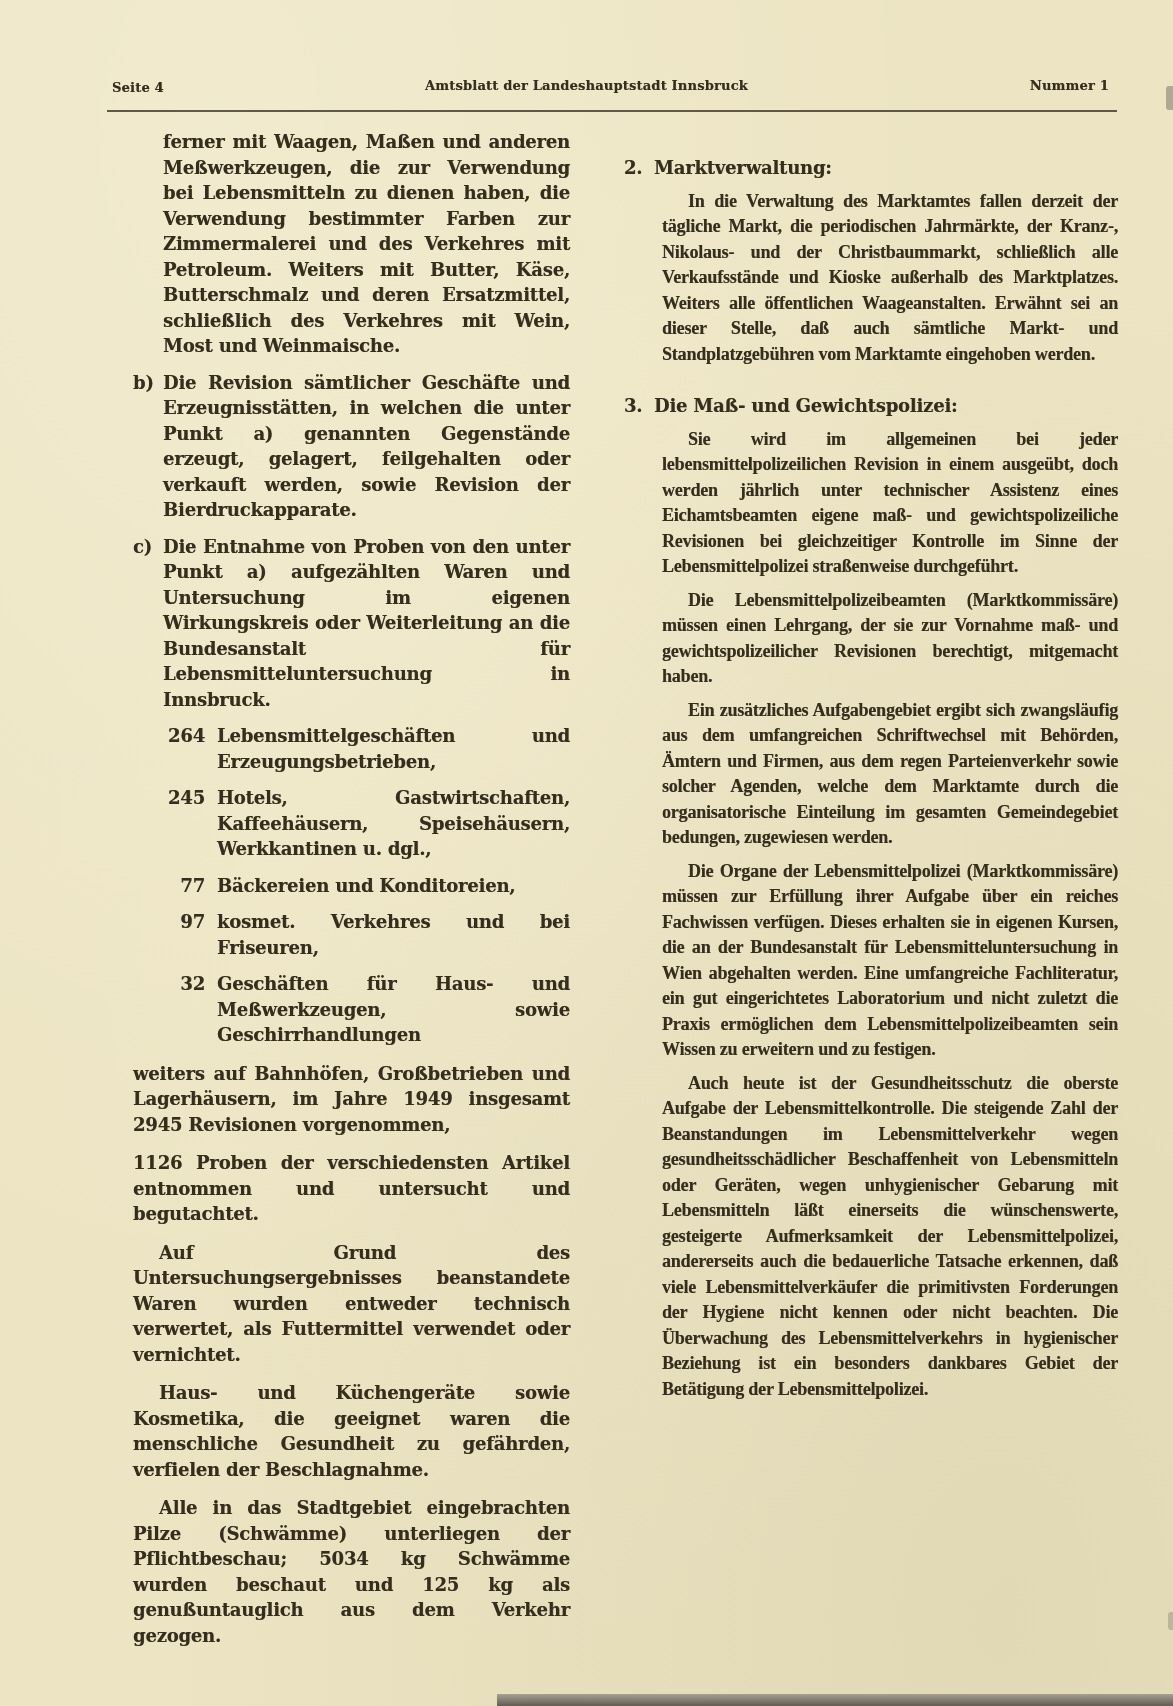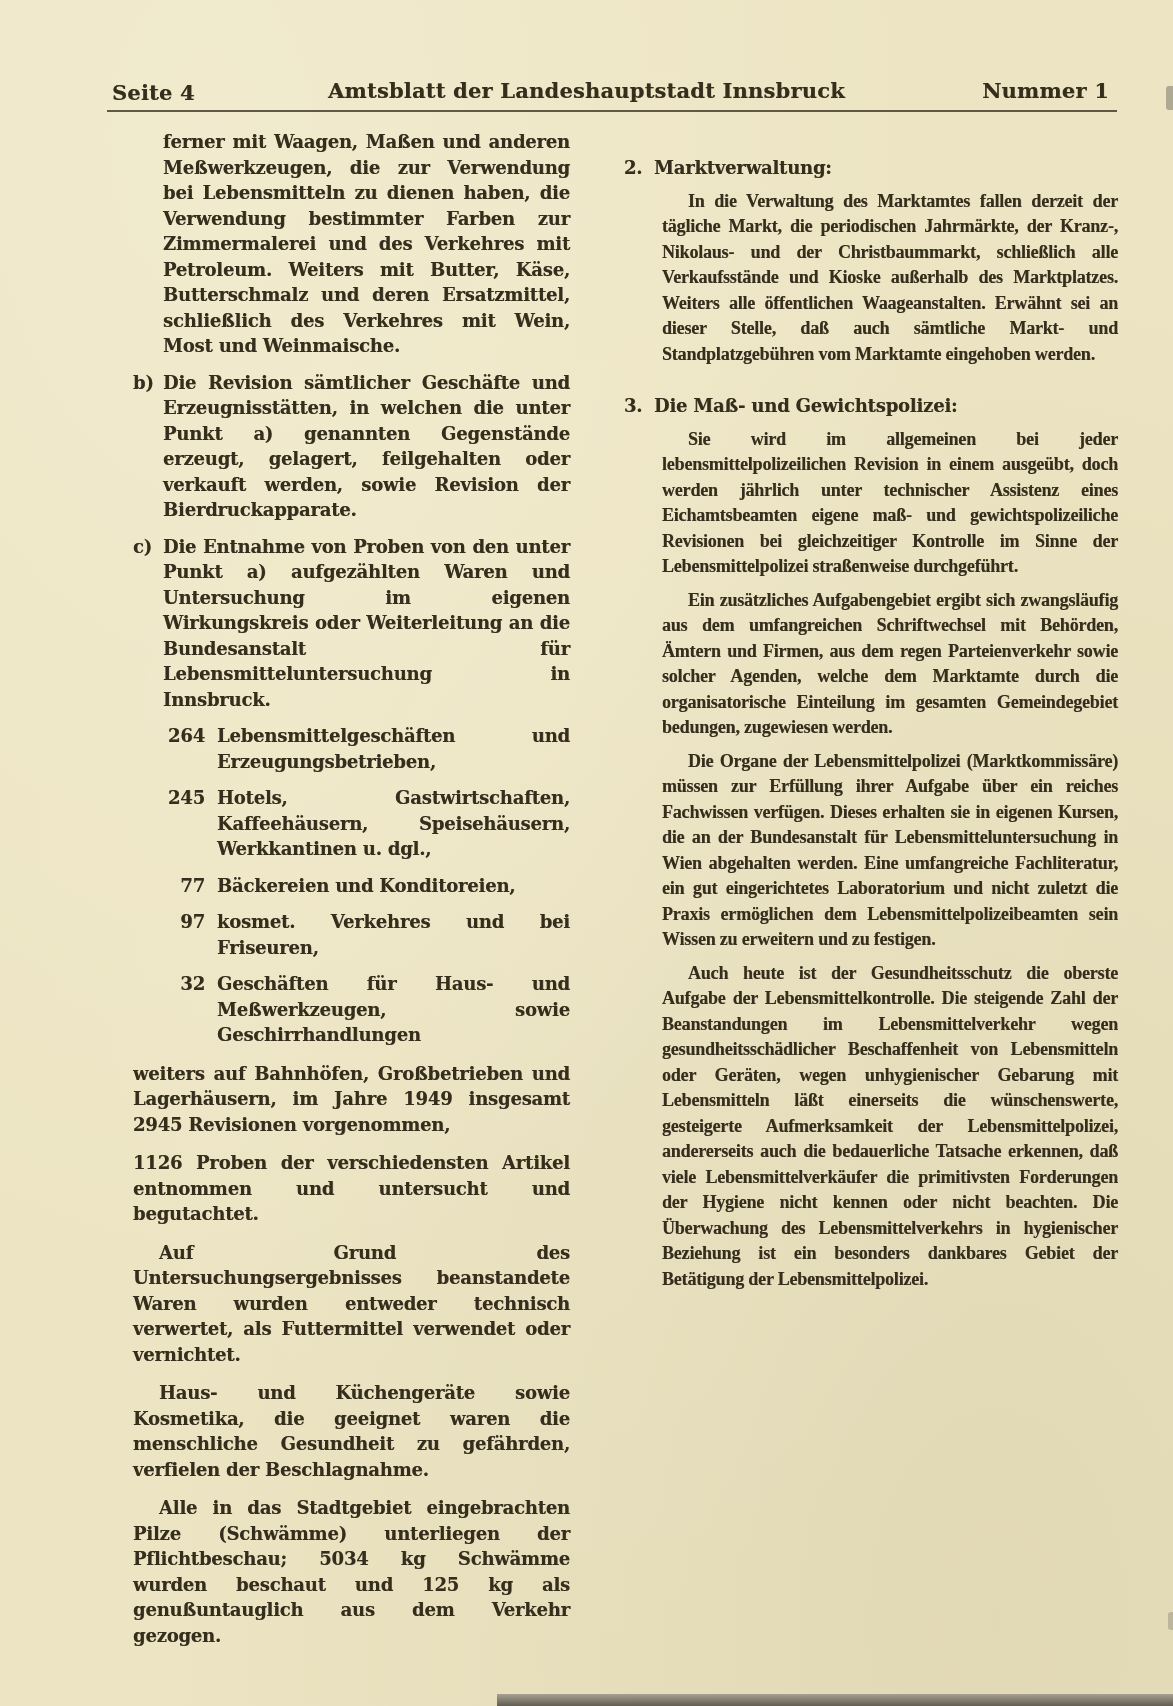--- a/index.html
+++ b/index.html
@@ -15,7 +15,7 @@
     font-family:"DejaVu Serif","Liberation Serif",serif;
     font-weight:700;
   }
-  .hdr{position:absolute;font-size:21px;letter-spacing:0.2px;
+  .hdr{position:absolute;font-size:13px;letter-spacing:0.2px;
        text-shadow:0.3px 0.3px 0.5px rgba(53,45,28,0.55);}
   .hdr-left{top:80px;left:112px;}
   .hdr-center{top:78px;left:0;width:100%;text-align:center;}

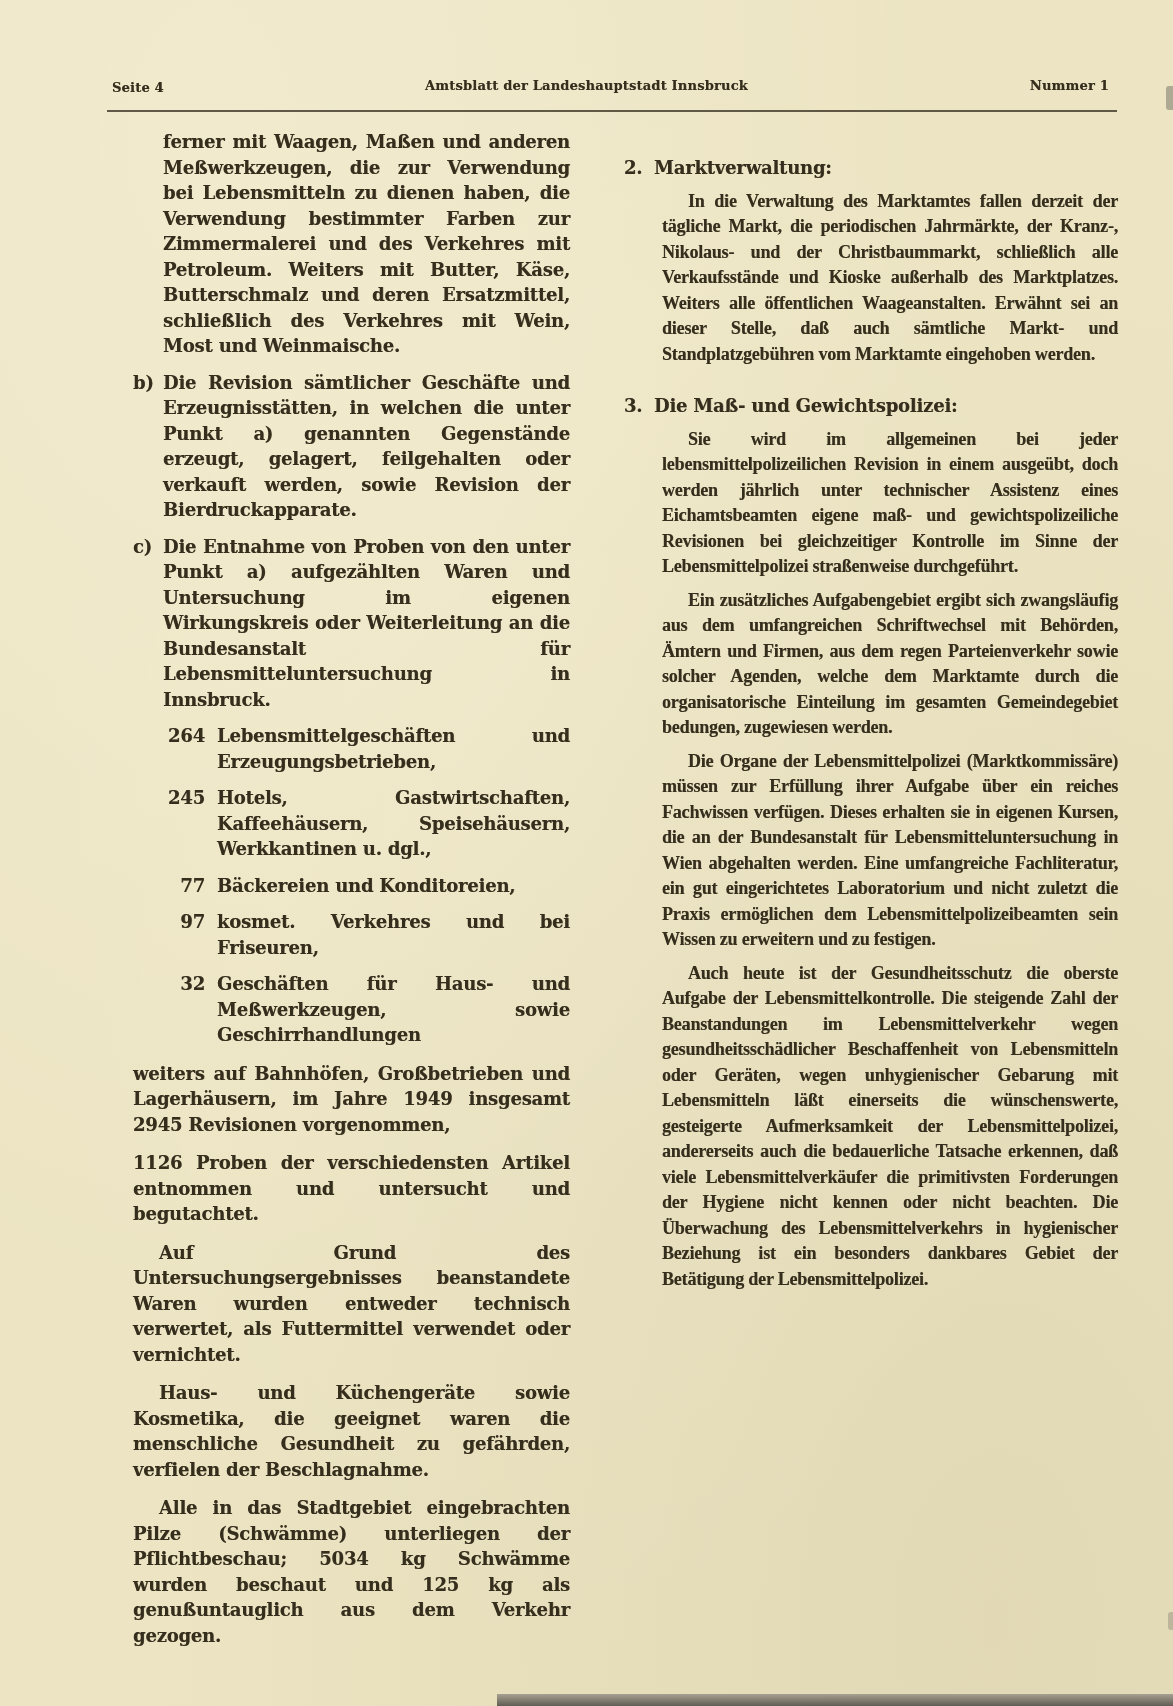--- a/index.html
+++ b/index.html
@@ -120,6 +120,7 @@
         <span>Die Maß- und Gewichtspolizei:</span>
       </div>
       <div class="rc-para">Sie wird im allgemeinen bei jeder lebensmittelpolizeilichen Revision in einem ausgeübt, doch werden jährlich unter technischer Assistenz eines Eichamtsbeamten eigene maß- und gewichtspolizeiliche Revisionen bei gleichzeitiger Kontrolle im Sinne der Lebensmittelpolizei straßenweise durchgeführt.</div>
+      <div class="rc-para">Die Lebensmittelpolizeibeamten (Marktkommissäre) müssen einen Lehrgang, der sie zur Vornahme maß- und gewichtspolizeilicher Revisionen berechtigt, mitgemacht haben.</div>
       <div class="rc-para">Ein zusätzliches Aufgabengebiet ergibt sich zwangsläufig aus dem umfangreichen Schriftwechsel mit Behörden, Ämtern und Firmen, aus dem regen Parteienverkehr sowie solcher Agenden, welche dem Marktamte durch die organisatorische Einteilung im gesamten Gemeindegebiet bedungen, zugewiesen werden.</div>
       <div class="rc-para">Die Organe der Lebensmittelpolizei (Marktkommissäre) müssen zur Erfüllung ihrer Aufgabe über ein reiches Fachwissen verfügen. Dieses erhalten sie in eigenen Kursen, die an der Bundesanstalt für Lebensmitteluntersuchung in Wien abgehalten werden. Eine umfangreiche Fachliteratur, ein gut eingerichtetes Laboratorium und nicht zuletzt die Praxis ermöglichen dem Lebensmittelpolizeibeamten sein Wissen zu erweitern und zu festigen.</div>
       <div class="rc-para">Auch heute ist der Gesundheitsschutz die oberste Aufgabe der Lebensmittelkontrolle. Die steigende Zahl der Beanstandungen im Lebensmittelverkehr wegen gesundheitsschädlicher Beschaffenheit von Lebensmitteln oder Geräten, wegen unhygienischer Gebarung mit Lebensmitteln läßt einerseits die wünschenswerte, gesteigerte Aufmerksamkeit der Lebensmittelpolizei, andererseits auch die bedauerliche Tatsache erkennen, daß viele Lebensmittelverkäufer die primitivsten Forderungen der Hygiene nicht kennen oder nicht beachten. Die Überwachung des Lebensmittelverkehrs in hygienischer Beziehung ist ein besonders dankbares Gebiet der Betätigung der Lebensmittelpolizei.</div>

